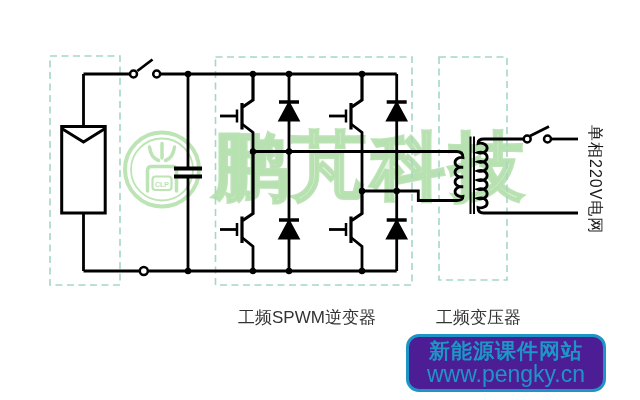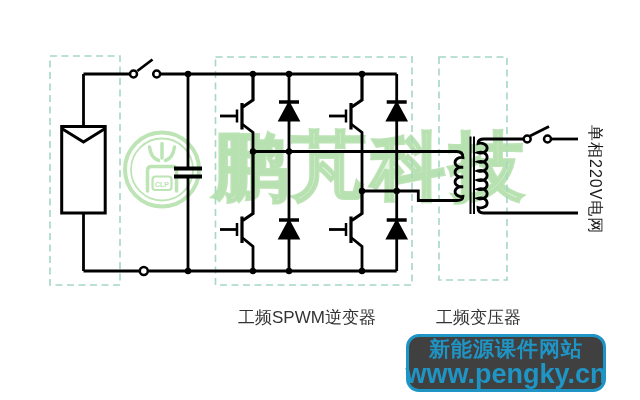--- a/index.html
+++ b/index.html
@@ -32,7 +32,7 @@
   
   .badge{
     position:absolute;left:406px;top:334px;width:194px;height:52px;
-    border:3px solid #1f95c6;border-radius:13px;background:#404040;
+    border:3px solid #1f95c6;border-radius:13px;background:#4c1d95;
     display:flex;flex-direction:column;align-items:center;justify-content:center;
     color:#1f95c6;line-height:1.05;
   }

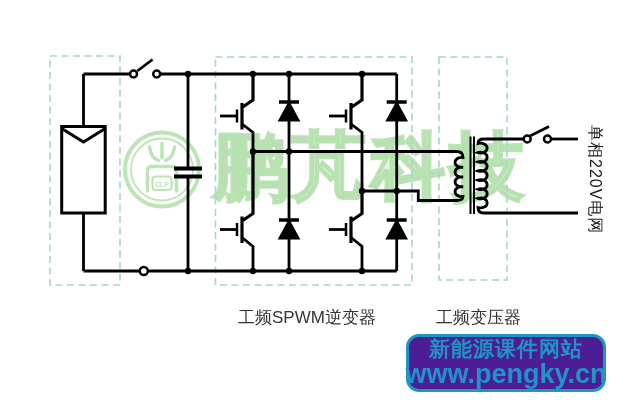--- a/index.html
+++ b/index.html
@@ -37,7 +37,7 @@
     color:#1f95c6;line-height:1.05;
   }
   .badge .l1{font-size:21px;font-weight:bold;letter-spacing:1px;}
-  .badge .l2{font-size:27px;font-weight:bold;}
+  .badge .l2{font-size:23px;font-weight:normal;}
 </style>
 </head>
 <body>

